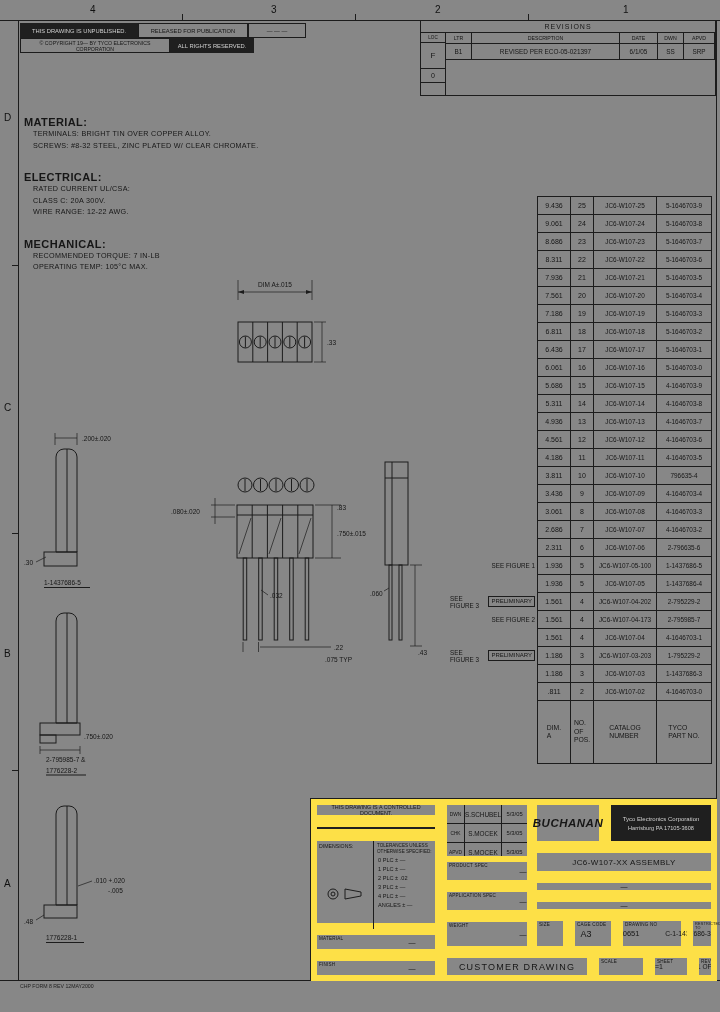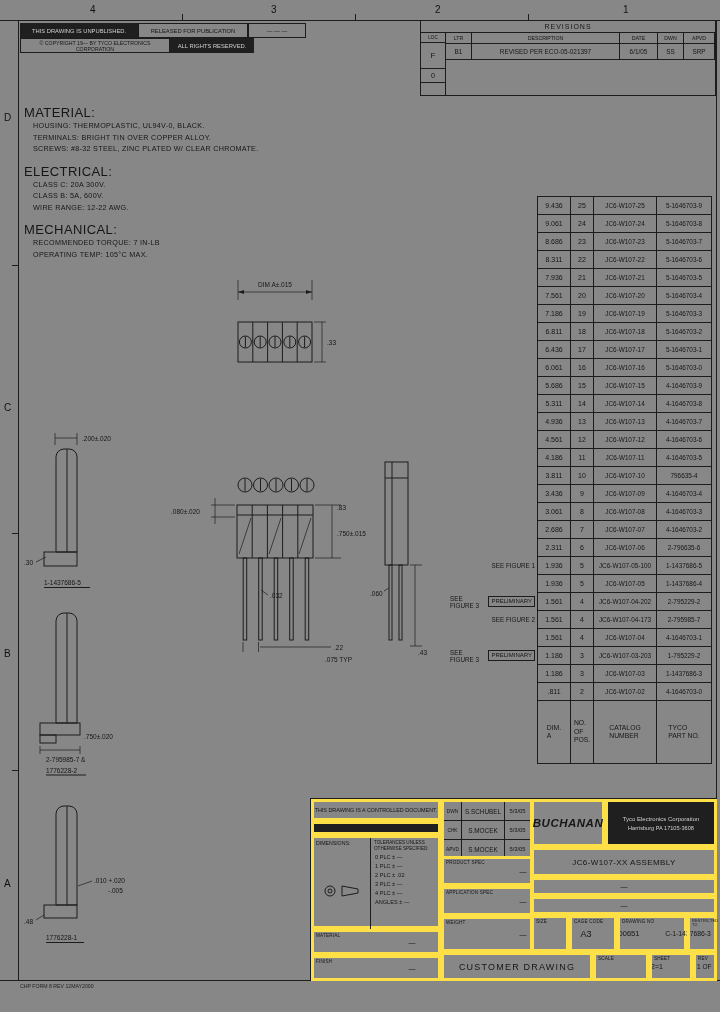--- a/index.html
+++ b/index.html
@@ -27,7 +27,7 @@
   .w-ltr{width:26px}.w-desc{width:148px}.w-date{width:38px}.w-dwn{width:26px}.w-apvd{width:31px}
   
   #notes{left:24px;top:96px;width:310px;}
-  .note-title{font-size:13px;letter-spacing:.4px;margin-top:9px;}
+  .note-title{font-size:11px;letter-spacing:.4px;margin-top:20px;font-weight:bold;}
   .note-item{font-size:7.2px;letter-spacing:.3px;padding-left:9px;line-height:11.5px;}
   
   #parts{left:450px;top:197px;width:266px;}

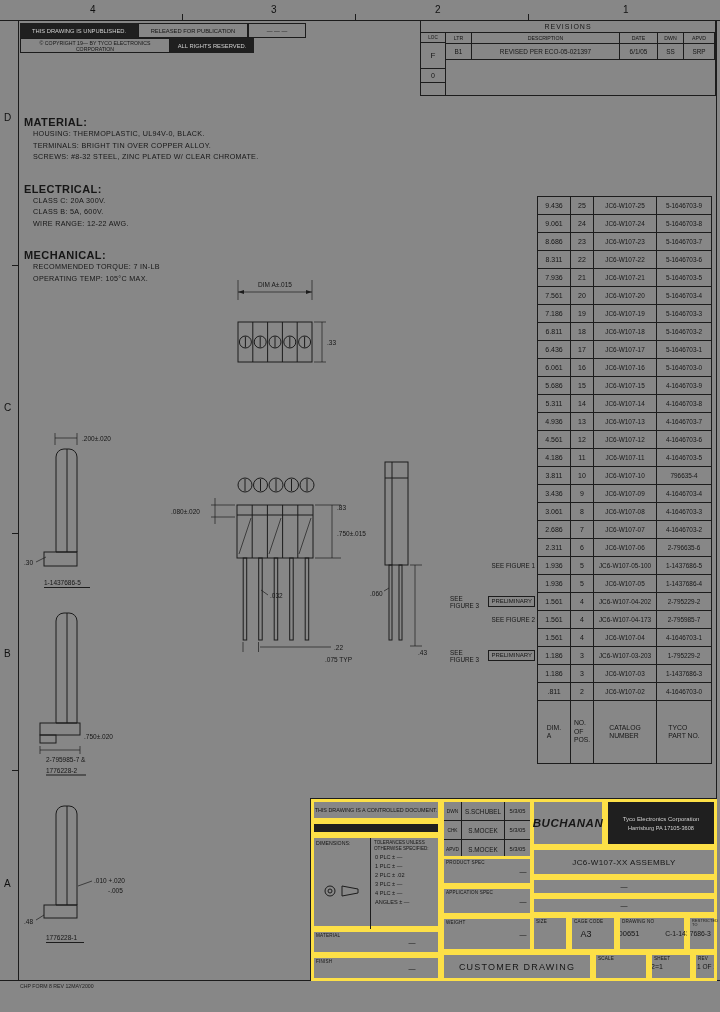--- a/index.html
+++ b/index.html
@@ -122,7 +122,6 @@
   <div class="note-title">MATERIAL:</div>
   <div>
 
-  <div class="note-item">HOUSING: THERMOPLASTIC, UL94V-0, BLACK.</div>
       <div class="note-item">TERMINALS: BRIGHT TIN OVER COPPER ALLOY.</div>
       <div class="note-item">SCREWS: #8-32 STEEL, ZINC PLATED W/ CLEAR CHROMATE.</div>
     </div>

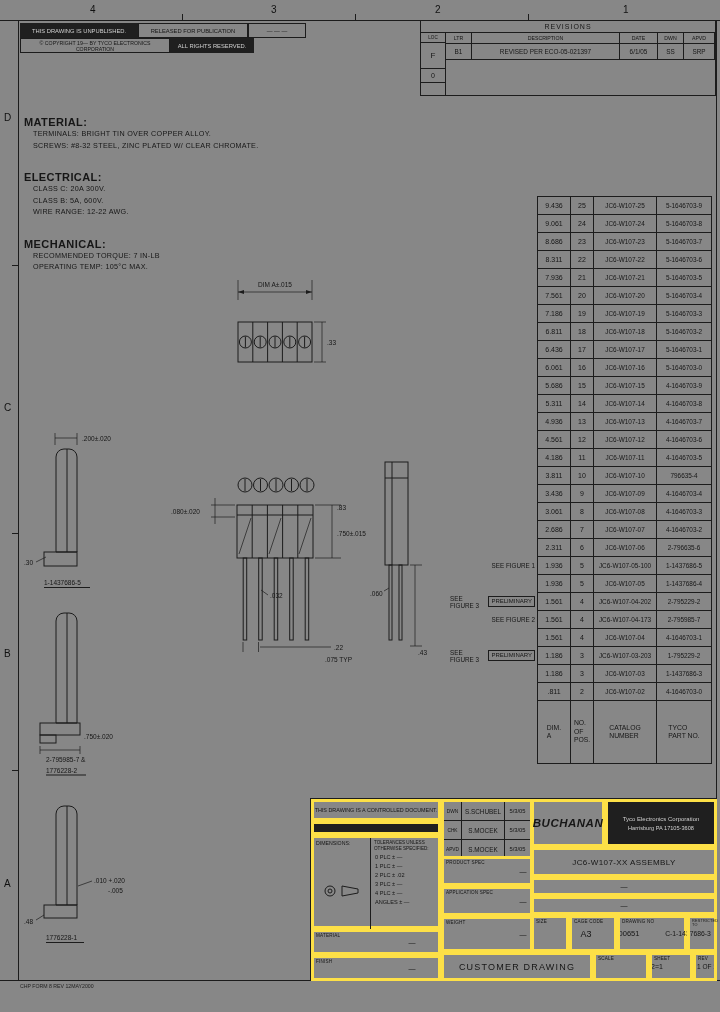--- a/index.html
+++ b/index.html
@@ -128,6 +128,7 @@
   <div class="note-title">ELECTRICAL:</div>
   <div>
 
+  <div class="note-item">RATED CURRENT UL/CSA:</div>
       <div class="note-item">CLASS C: 20A 300V.</div>
       <div class="note-item">CLASS B: 5A, 600V.</div>
       <div class="note-item">WIRE RANGE: 12-22 AWG.</div>

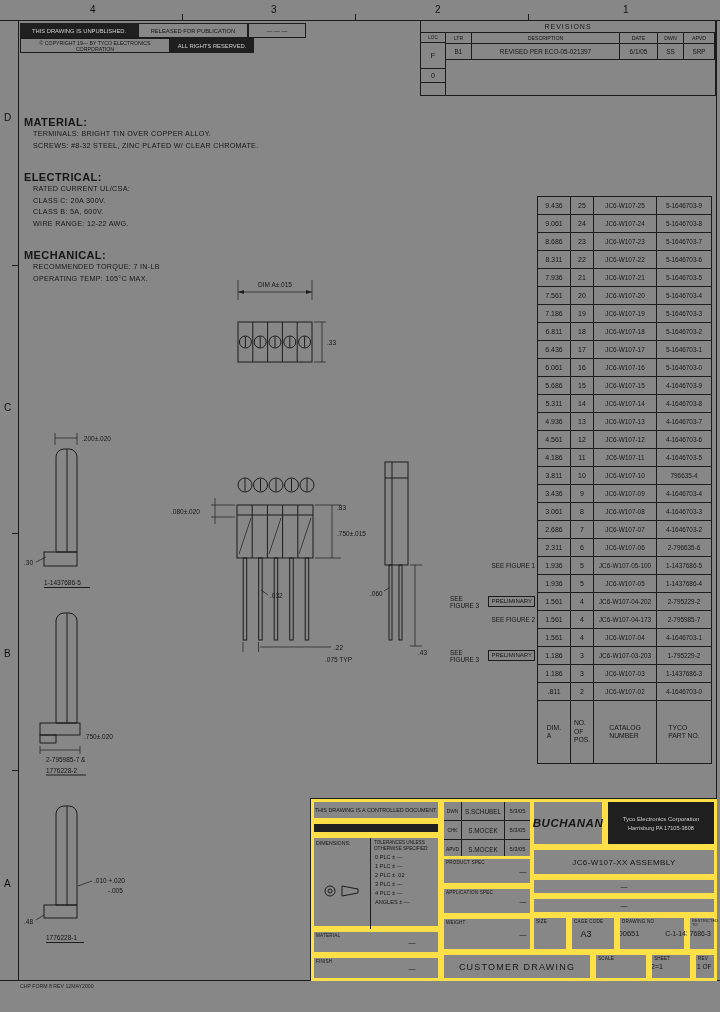--- a/index.html
+++ b/index.html
@@ -130,7 +130,6 @@
 
   <div class="note-item">RATED CURRENT UL/CSA:</div>
       <div class="note-item">CLASS C: 20A 300V.</div>
-      <div class="note-item">CLASS B: 5A, 600V.</div>
       <div class="note-item">WIRE RANGE: 12-22 AWG.</div>
     </div>
   <div class="note-title">MECHANICAL:</div>

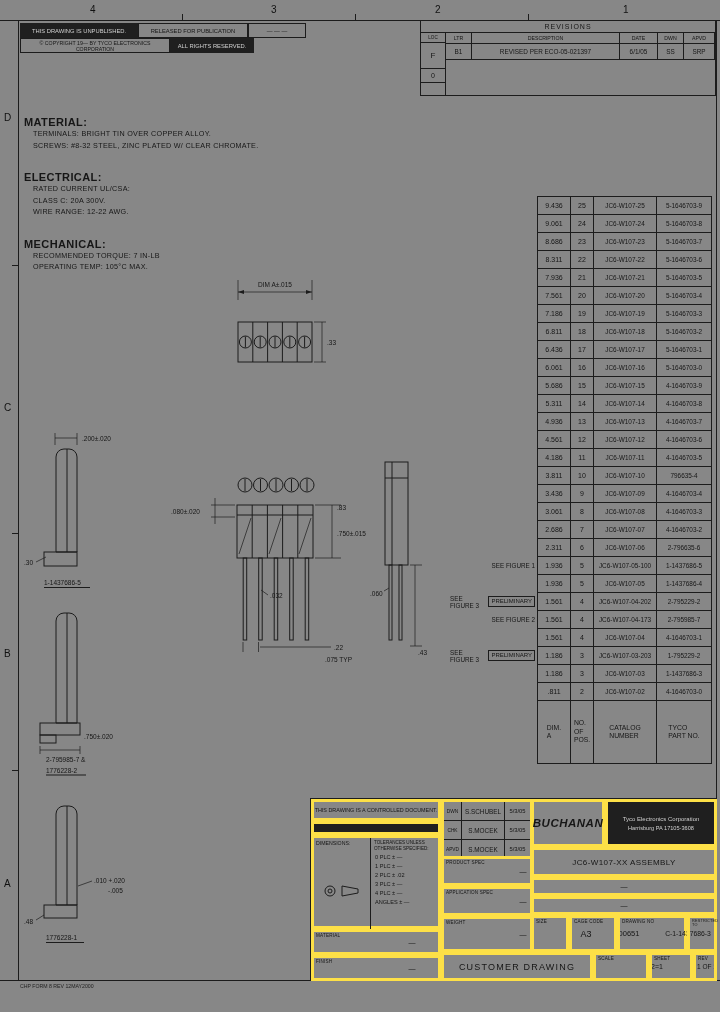--- a/index.html
+++ b/index.html
@@ -42,7 +42,7 @@
   .pt-foot .pt-cell{white-space:pre-line;font-size:6.8px;line-height:8.5px;}
   
   #tblock{left:310px;top:798px;width:406px;height:182px;border:1px solid #1c1c1c;}
-  #tblock .tc{position:absolute;border:3px solid #fde047;}
+  #tblock .tc{position:absolute;border:6px solid #fde047;}
   .lbl{font-size:4.6px;position:absolute;top:1px;left:2px;letter-spacing:.2px;}
   .val{width:100%;height:100%;display:flex;align-items:center;justify-content:center;margin-left:36px;}
   .sign-row{display:flex;height:19px;border-bottom:1px solid #1c1c1c;}

